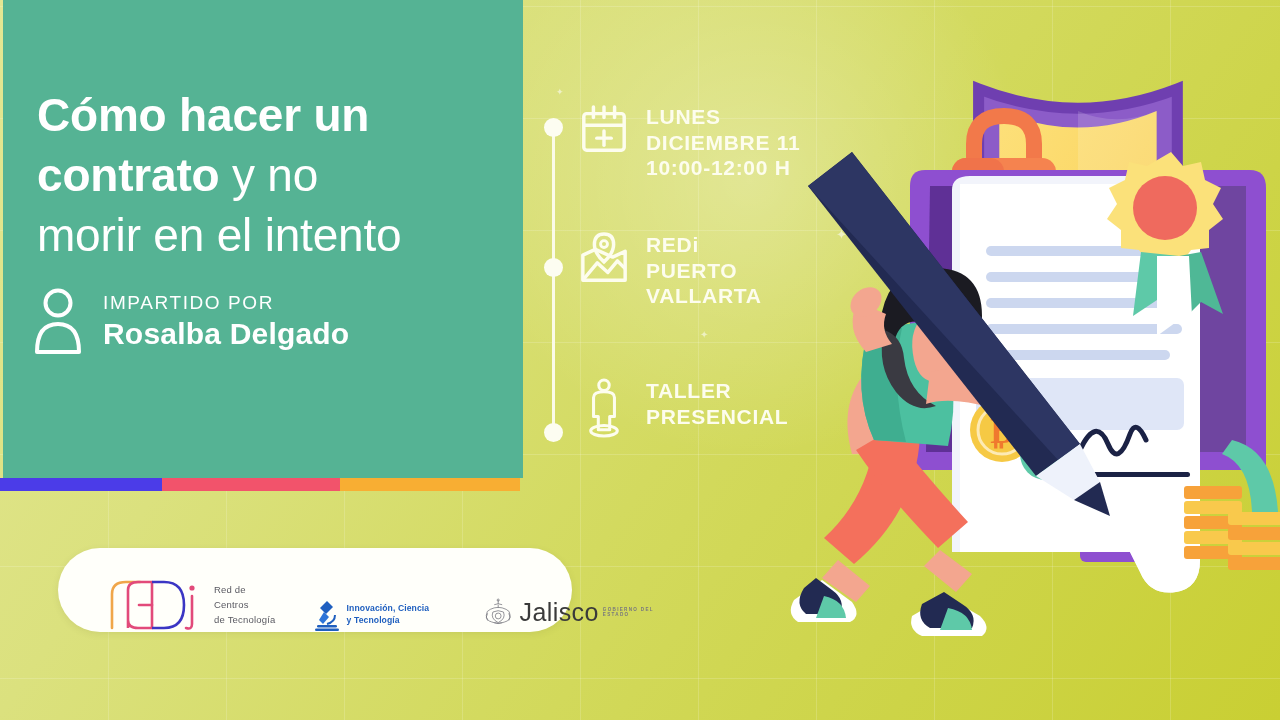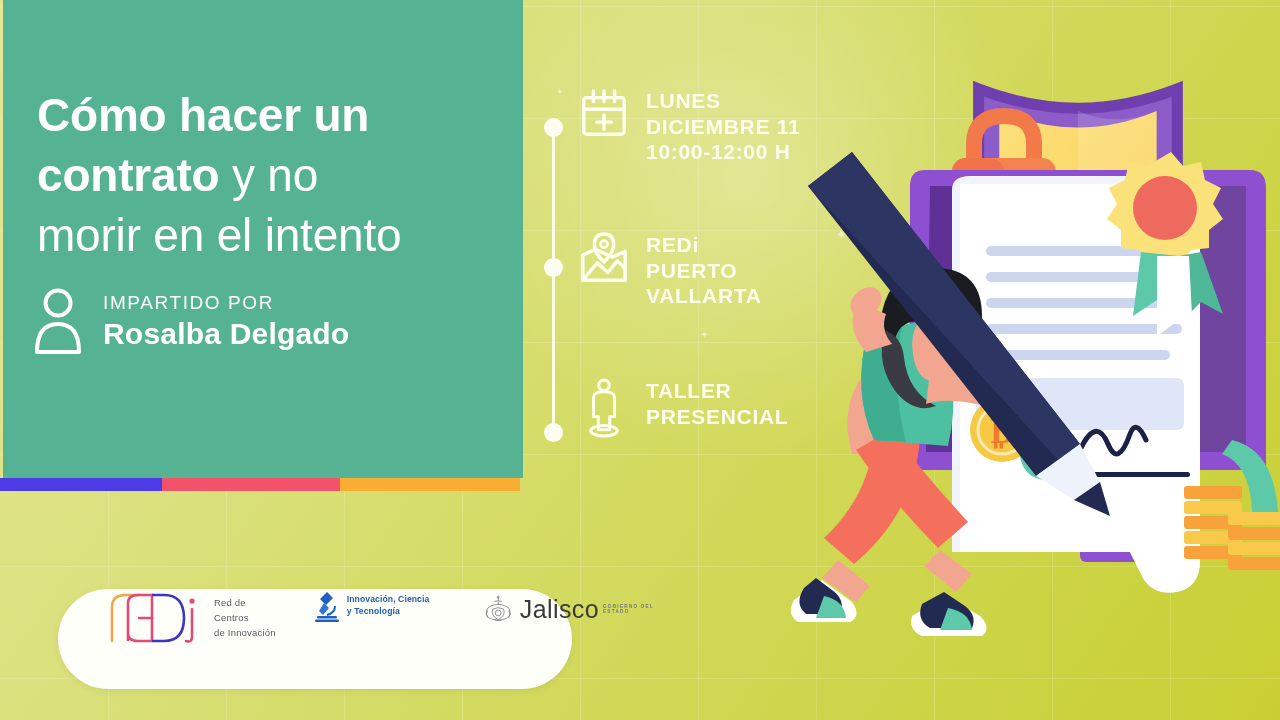--- a/index.html
+++ b/index.html
@@ -261,7 +261,7 @@
     <div class="tl-dot" style="top:258px;"></div>
     <div class="tl-dot" style="top:423px;"></div>
 
-    <div class="row" style="top:88px;">
+    <div class="row" style="top:104px;">
       <div class="ico">
         <svg viewBox="0 0 52 52" width="50" height="50">
           <rect x="5" y="10" width="42" height="38" rx="3" fill="none" stroke="#fdfdee" stroke-width="3.6"></rect>

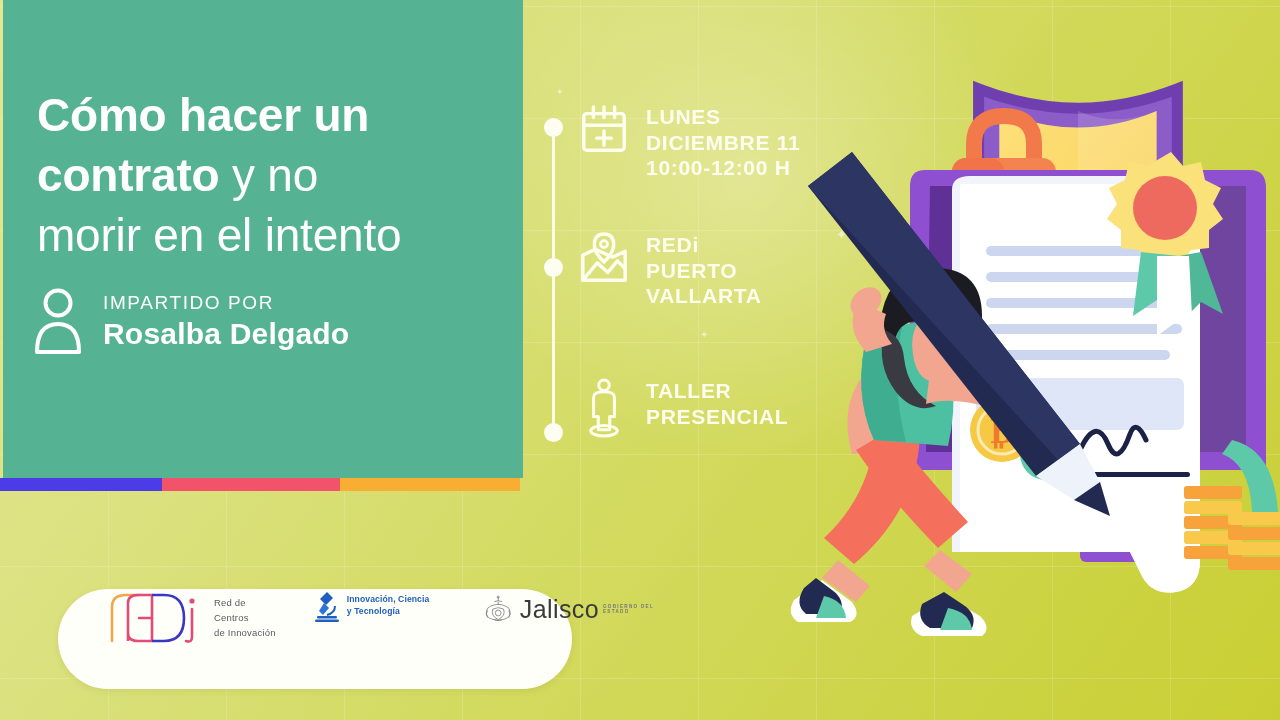--- a/index.html
+++ b/index.html
@@ -68,11 +68,10 @@
 
   
   .logobar {
-    position:absolute; left:58px; top:548px; width:514px; height:100px;
+    position:absolute; left:58px; top:548px; width:514px; height:84px;
     background:#fffffa; border-radius:56px; z-index:6;
-    display:flex; align-items:flex-start;
+    display:flex; align-items:flex-end;
     box-shadow:0 2px 7px rgba(90,90,40,.10);
-    margin-top:41px;
   }
   .lg { display:flex; align-items:center; }
   .lg-redi { margin-left:48px; gap:12px; }

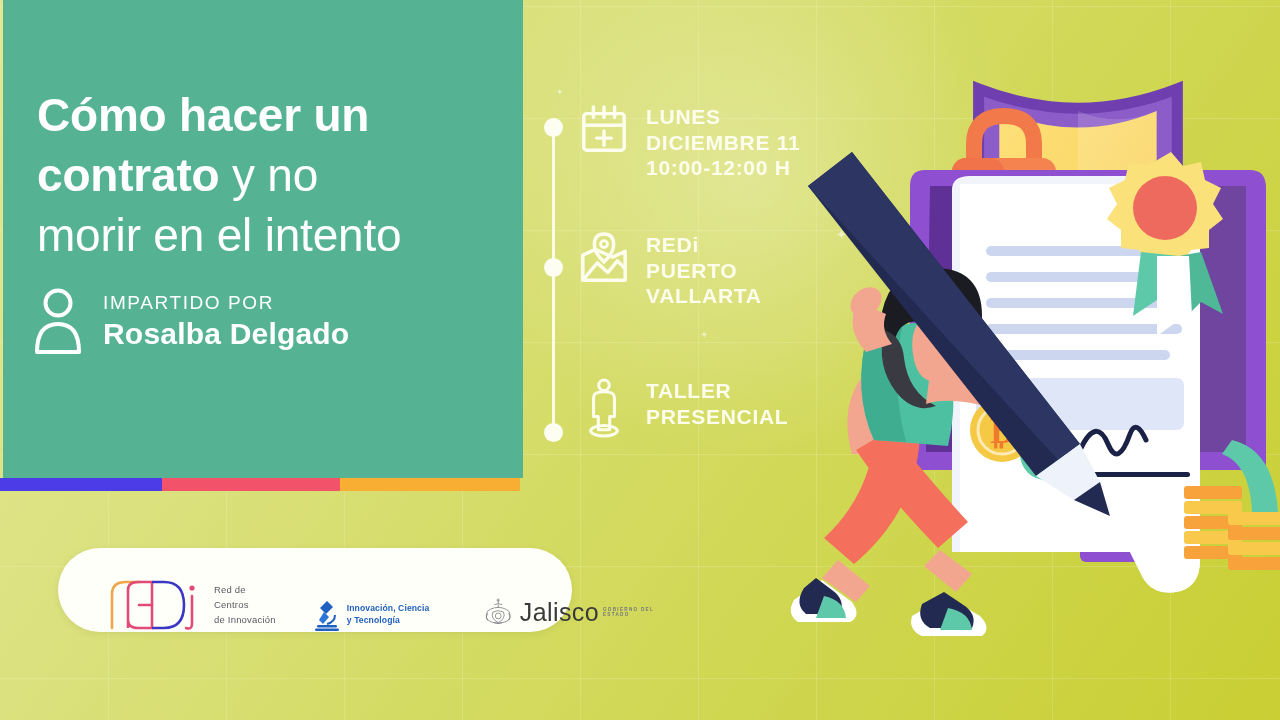--- a/index.html
+++ b/index.html
@@ -324,7 +324,7 @@
       <div class="redi-txt">
         <span>Red de</span>
         <span>Centros</span>
-        <span>de Innovación</span>
+        <span>de Tecnología</span>
       </div>
     </div>
 

